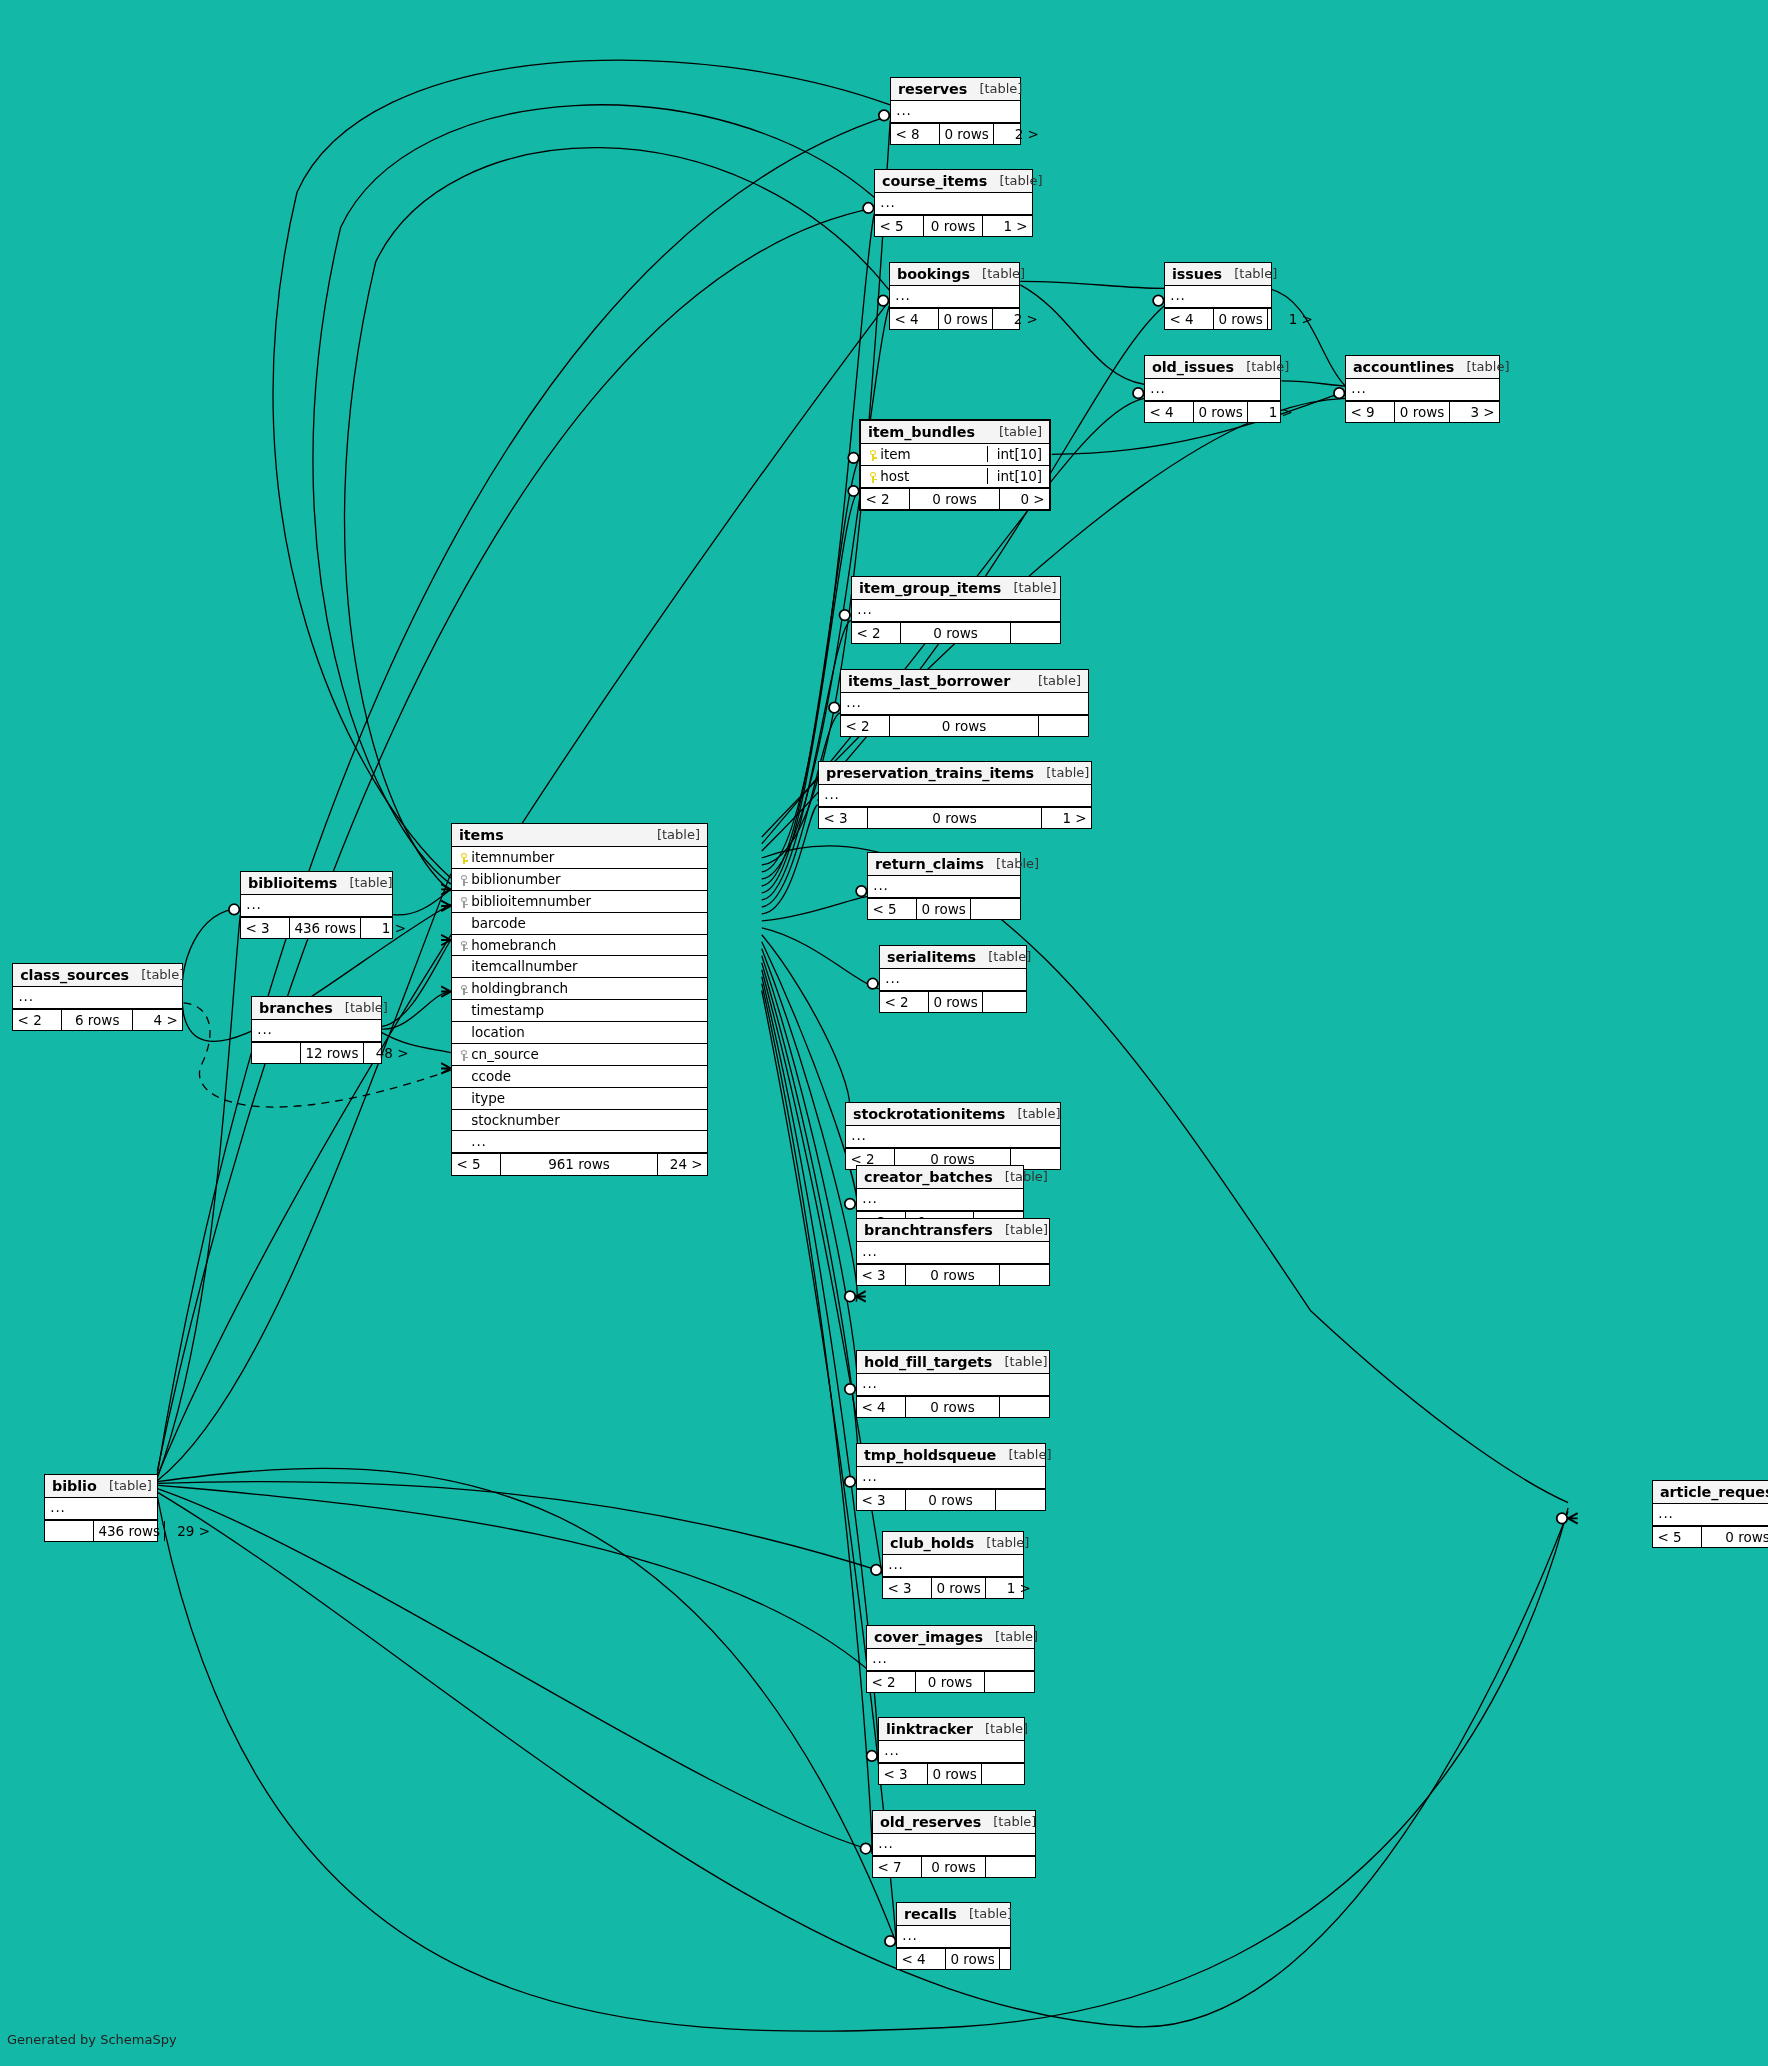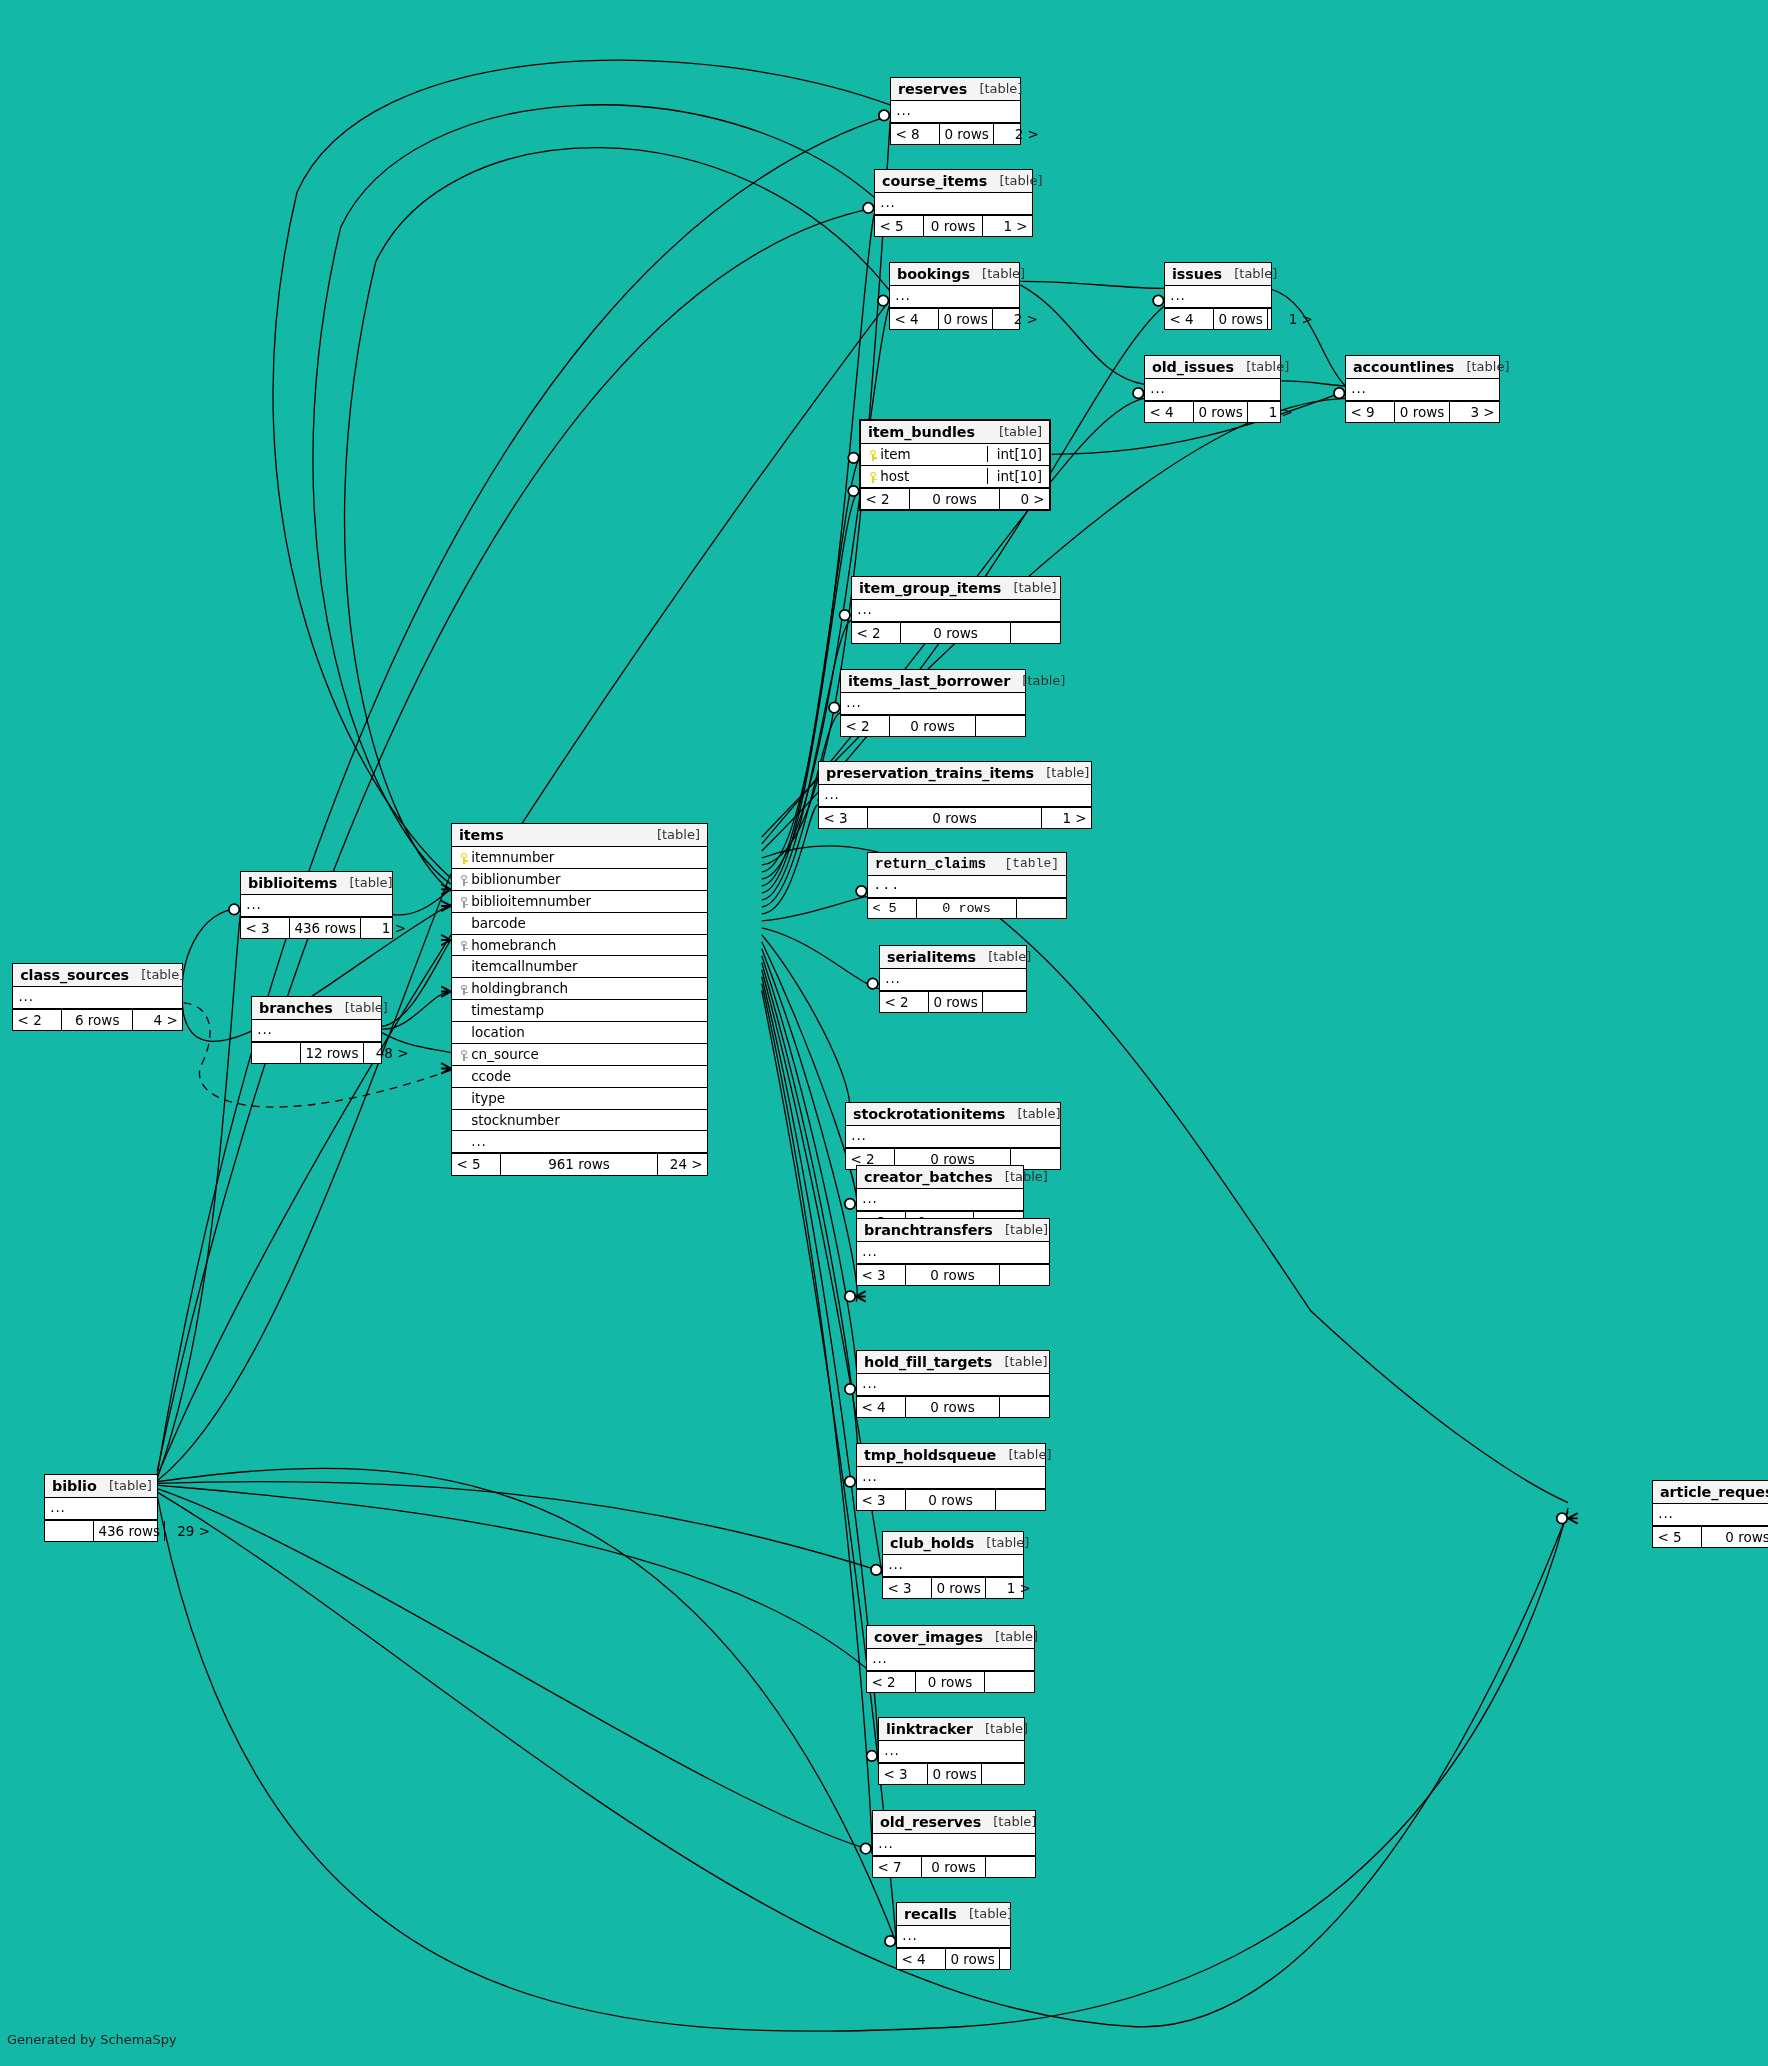--- a/index.html
+++ b/index.html
@@ -307,7 +307,7 @@
           <div class="f3" style="min-width: 49px;"></div>
         </div>
       </div>
-      <div class="tbl" style="left: 840px; top: 669px; width: 186px;">
+      <div class="tbl" style="left: 840px; top: 669px; width: 249px;">
         <div class="thead">
           <span class="tname">items_last_borrower</span>
           <span class="ttype">[table]</span>

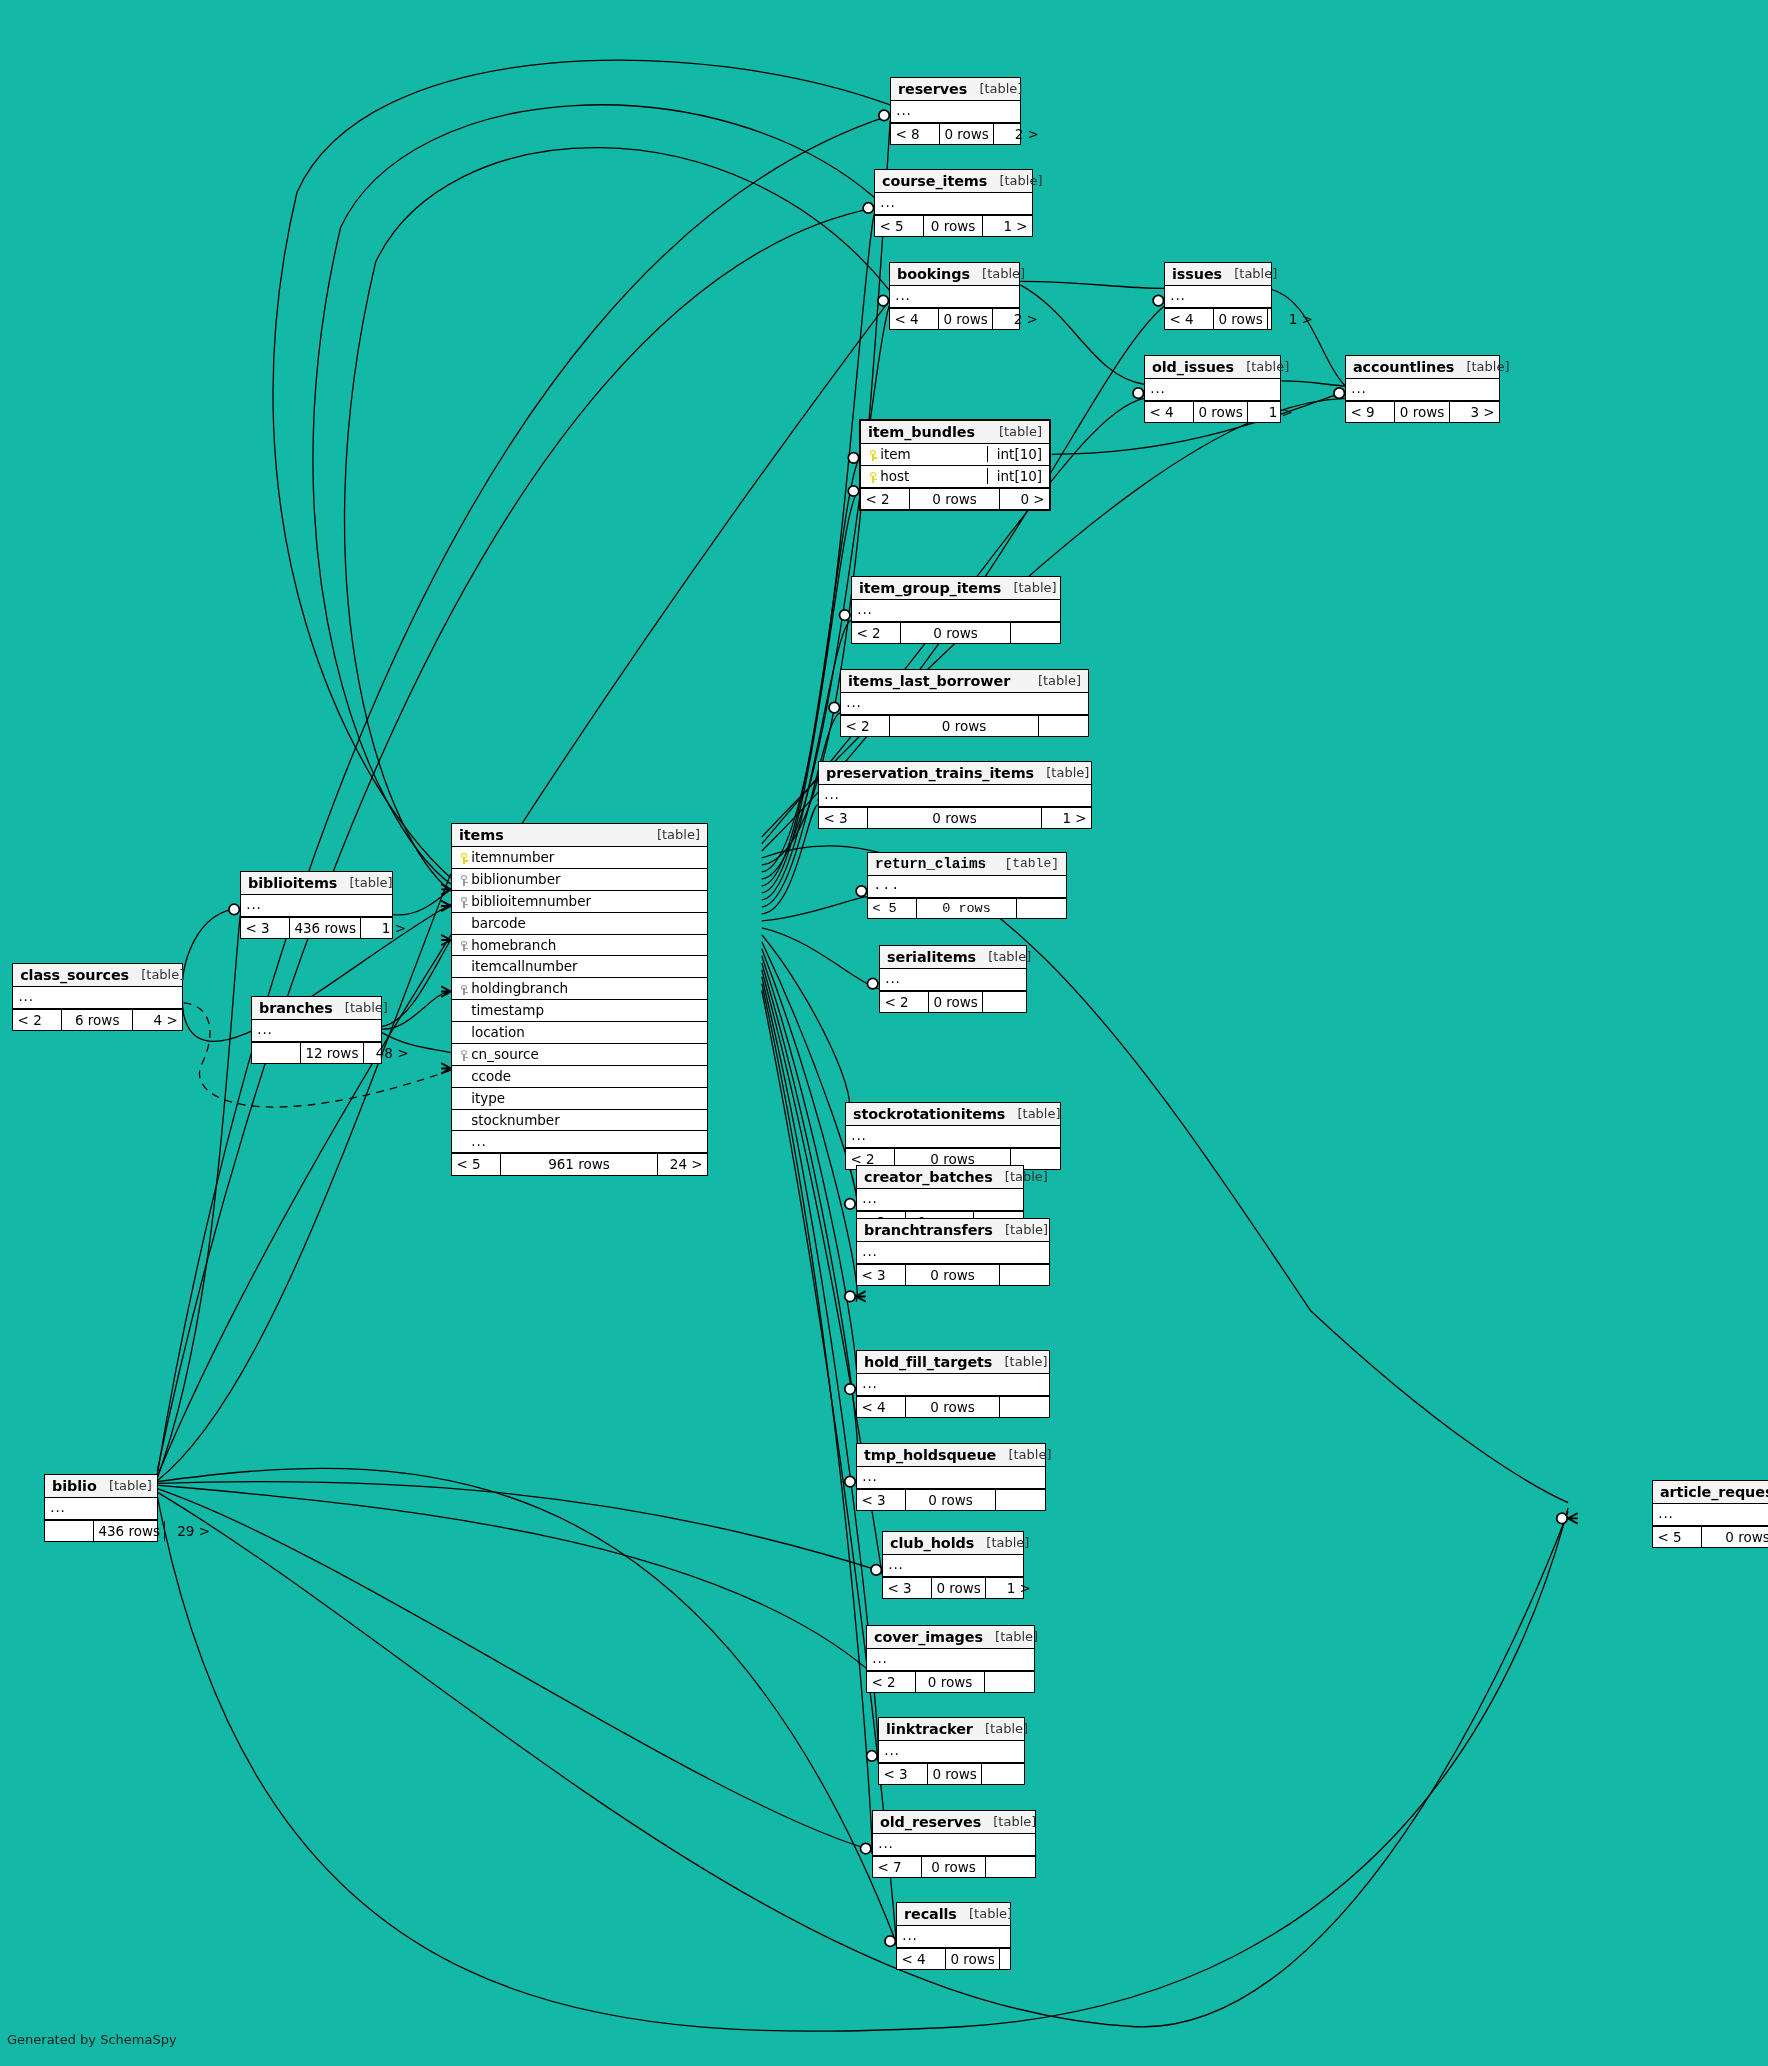--- a/index.html
+++ b/index.html
@@ -408,7 +408,7 @@
           <div class="f3" style="min-width: 49px;">24 &gt;</div>
         </div>
       </div>
-      <div class="tbl" style="left: 867px; top: 852px; width: 200px; font-family: Liberation Mono, monospace;">
+      <div class="tbl" style="left: 867px; top: 852px; width: 154px;">
         <div class="thead">
           <span class="tname">return_claims</span>
           <span class="ttype">[table]</span>

